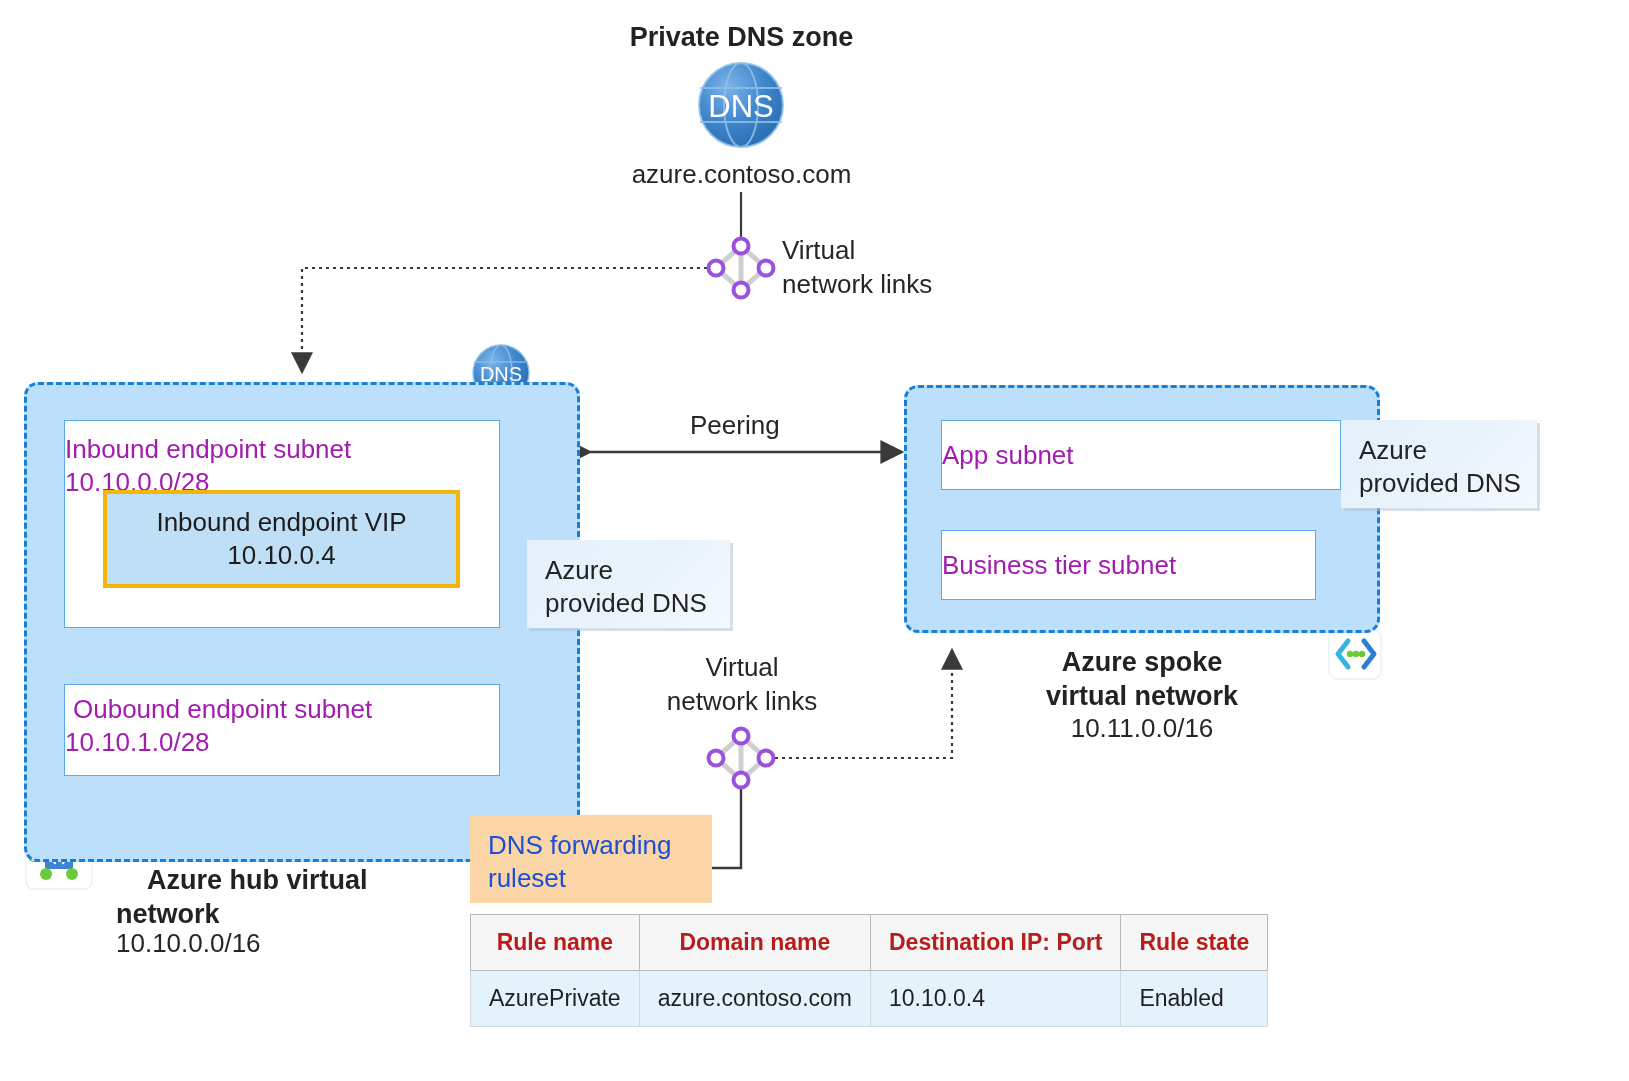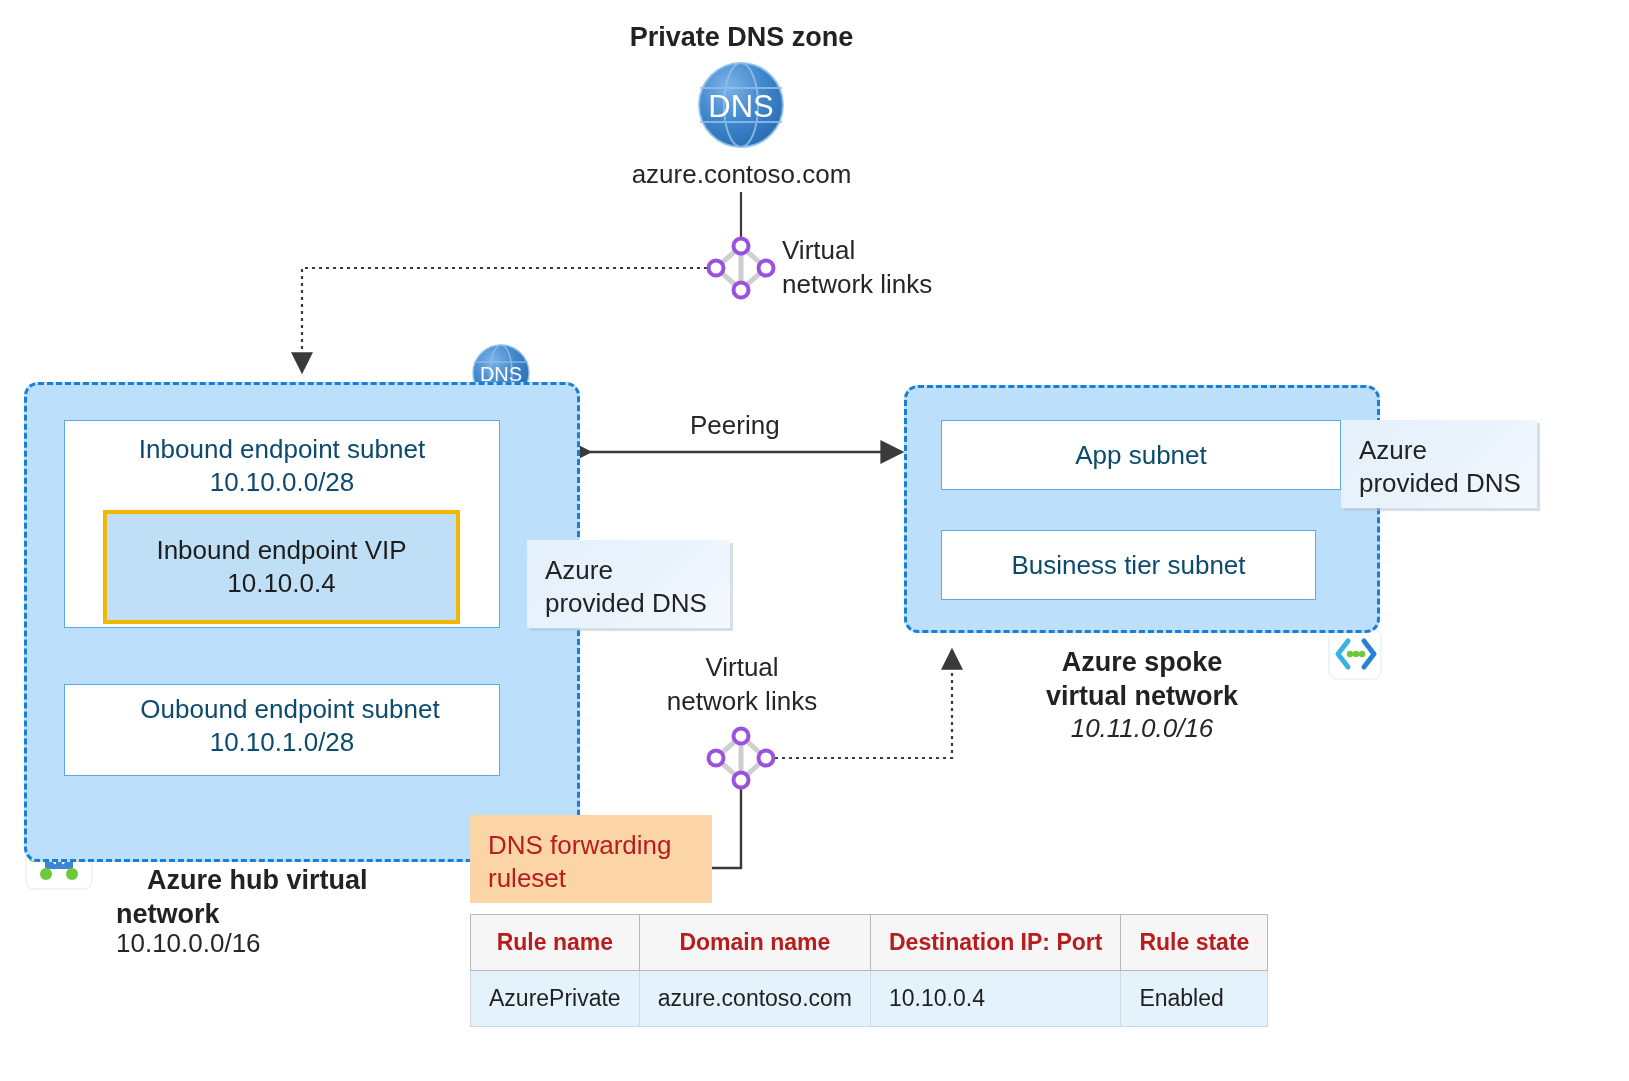--- a/index.html
+++ b/index.html
@@ -28,7 +28,7 @@
     box-sizing:border-box;
   }
   .subnet-text{
-    text-align:center;font-size:26px;color:#0c4a6e;line-height:1.25;
+    text-align:left;font-size:26px;color:#a21caf;line-height:1.25;
     width:100%;
   }
   .vip{

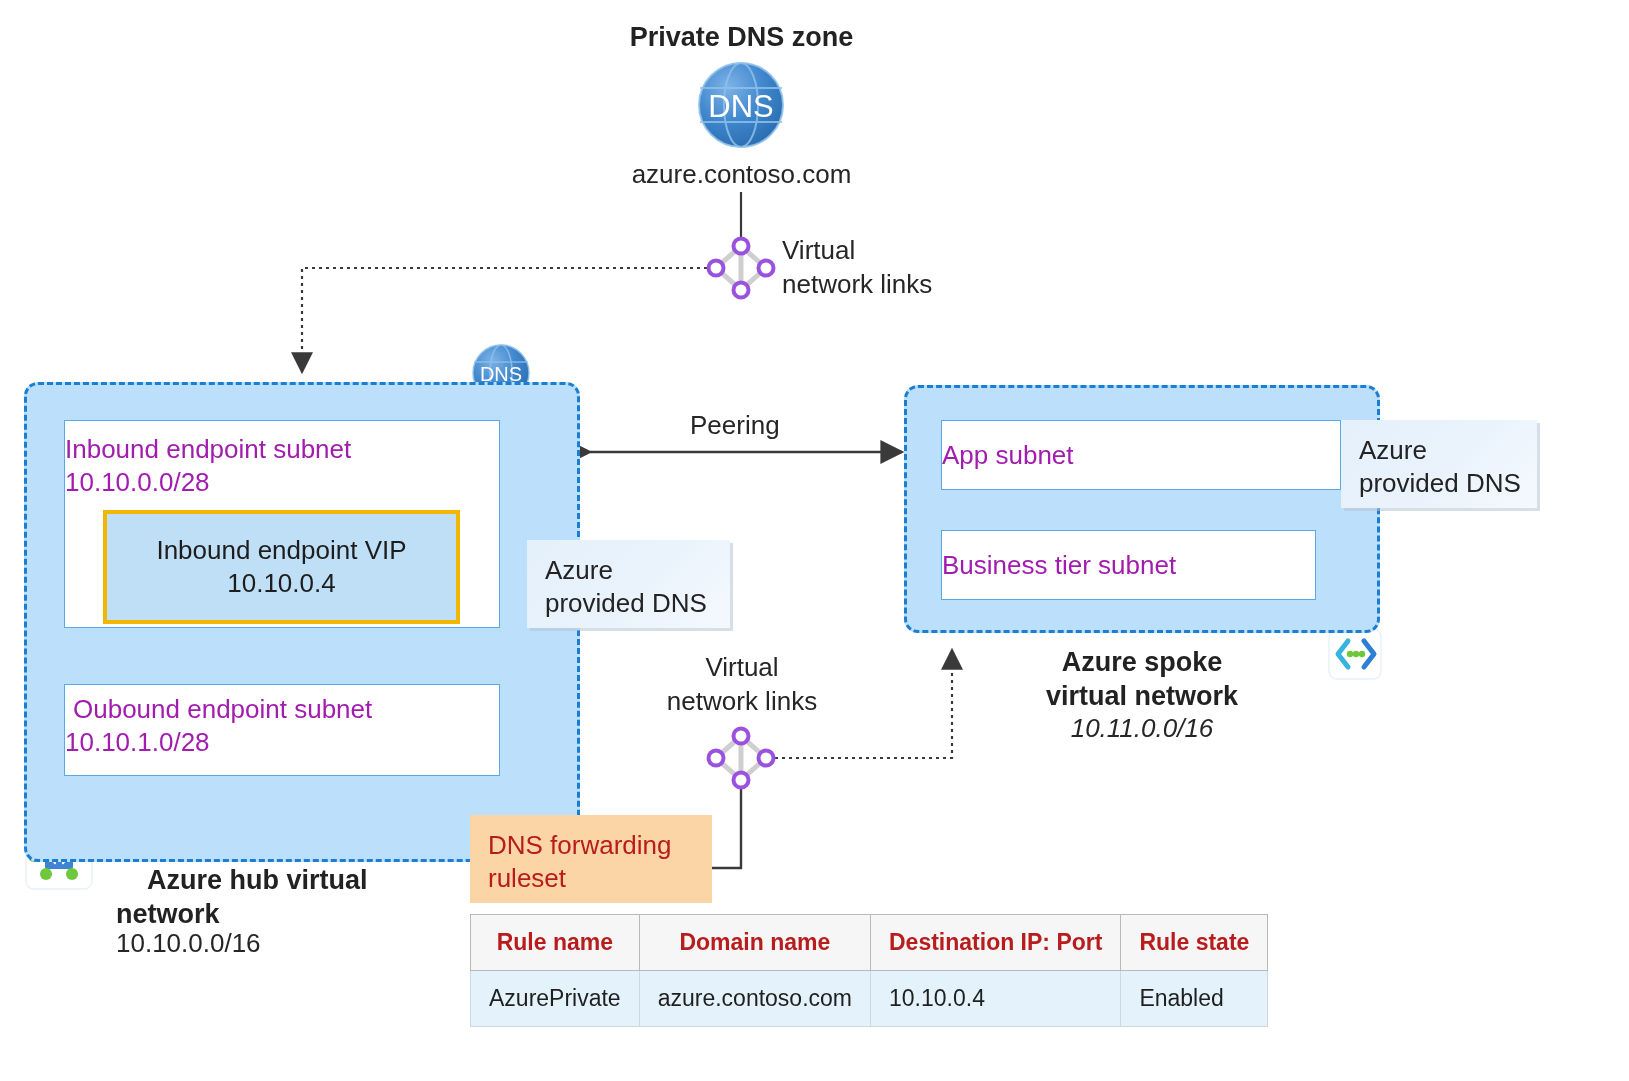--- a/index.html
+++ b/index.html
@@ -253,7 +253,7 @@
   <div class="txt subnet-text">10.10.0.0/28</div>
 </div>
 
-<div class="abs vip" style="left:103px;top:510px;width:357px;height:114px;">
+<div class="abs vip" style="left:103px;top:490px;width:357px;height:98px;">
   <div class="vip-text">
     <div class="txt">Inbound endpoint VIP</div>
     <div class="txt">10.10.0.4</div>

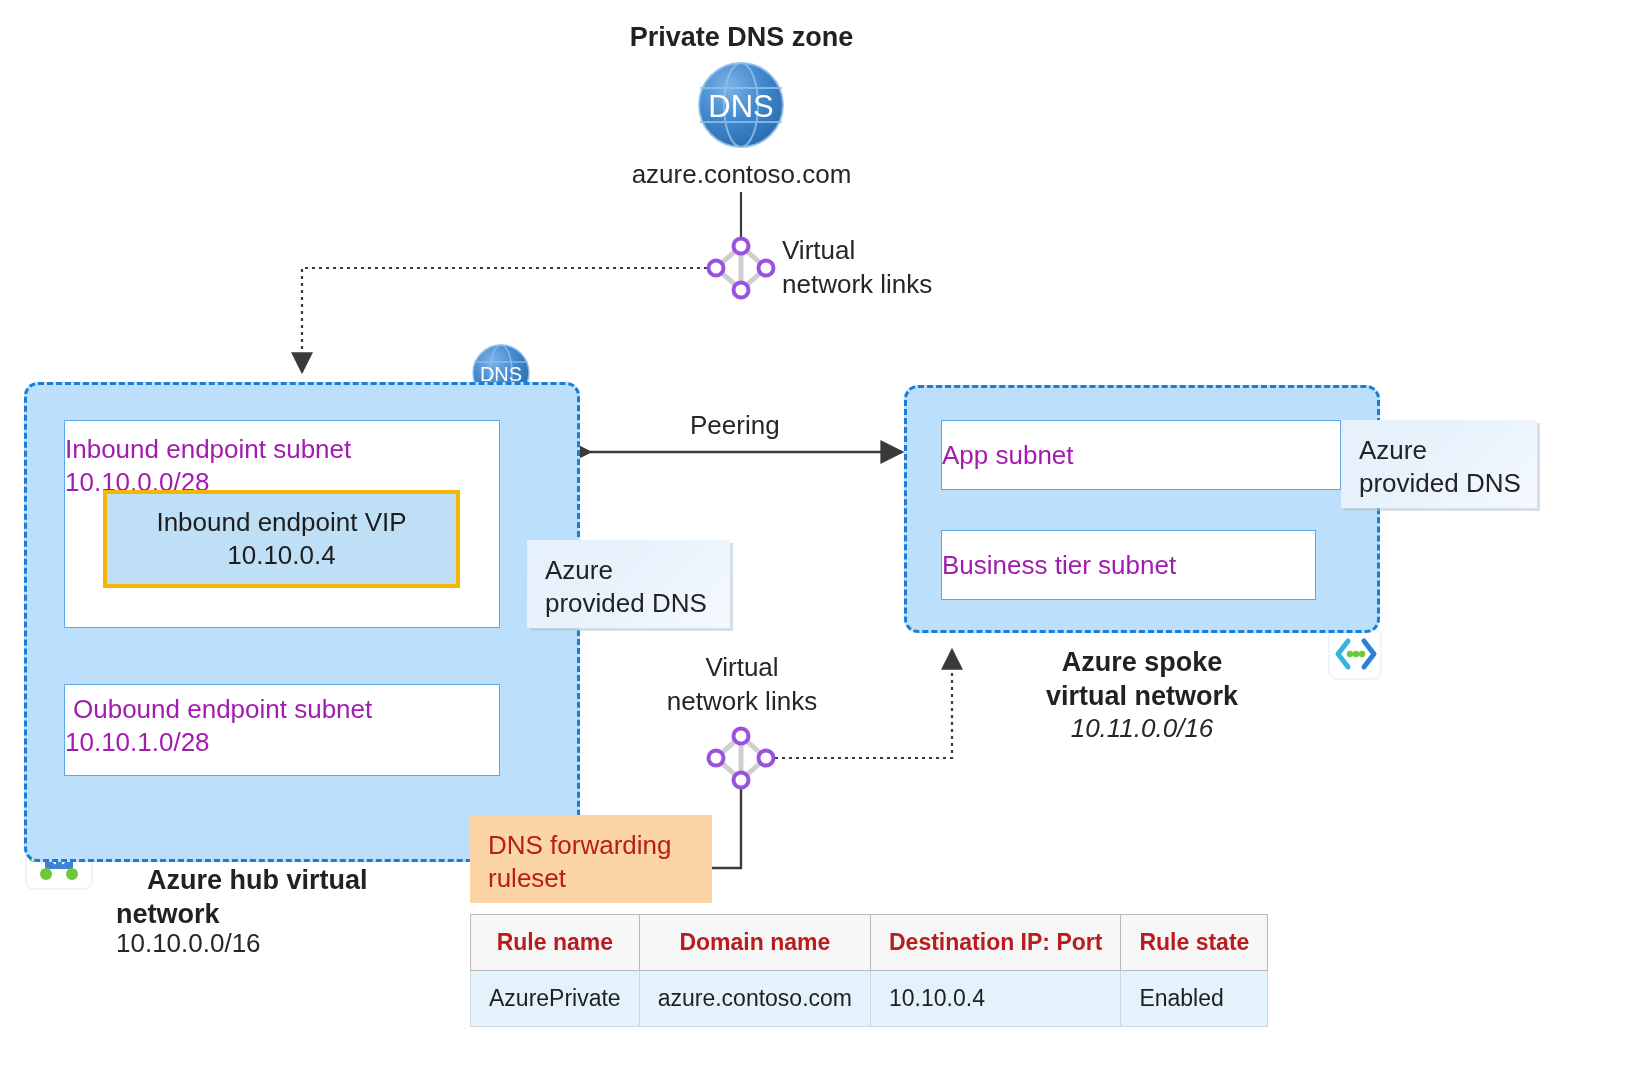--- a/index.html
+++ b/index.html
@@ -291,7 +291,7 @@
 
 <div class="abs txt title-bold" style="left:904px;top:645px;width:476px;text-align:center;">Azure spoke</div>
 <div class="abs txt title-bold" style="left:904px;top:679px;width:476px;text-align:center;">virtual network</div>
-<div class="abs txt lbl" style="left:904px;top:712px;width:476px;text-align:center;font-style:italic;">10.11.0.0/16</div>
+<div class="abs txt lbl" style="left:904px;top:712px;width:476px;text-align:center;">10.11.0.0/16</div>
 
 <div class="abs txt lbl" style="left:661px;top:651px;width:162px;text-align:center;">Virtual</div>
 <div class="abs txt lbl" style="left:650px;top:685px;width:184px;text-align:center;">network links</div>

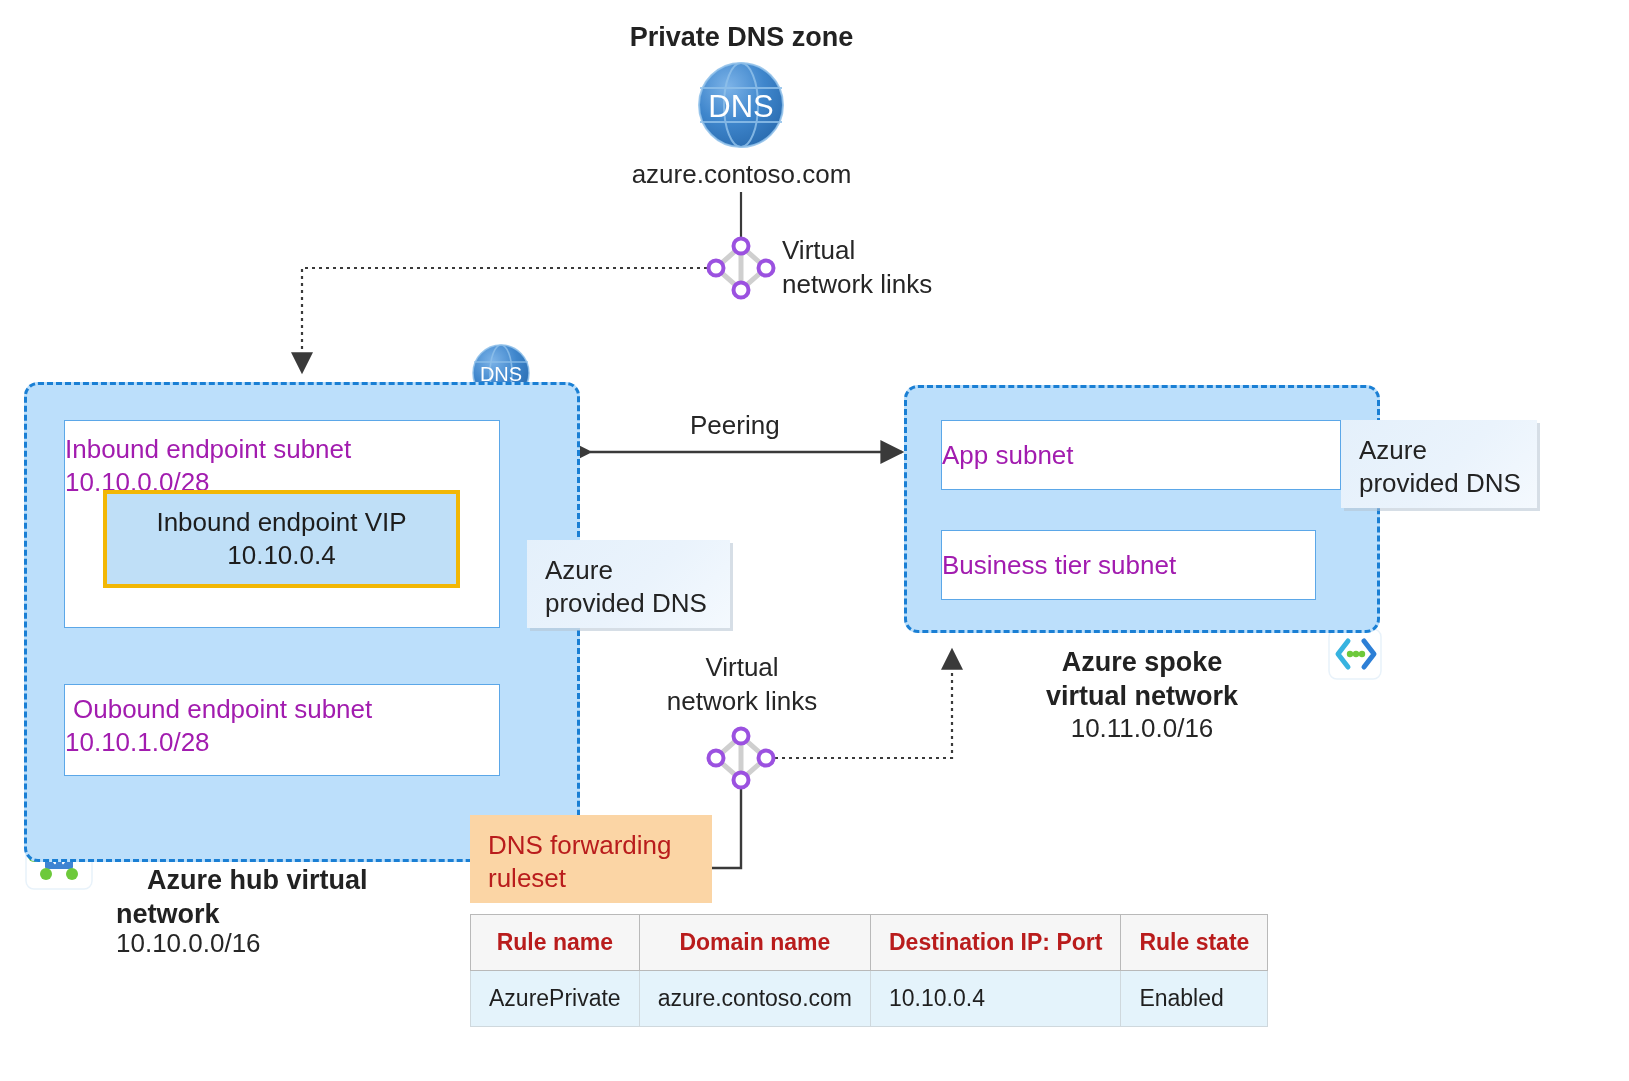--- a/index.html
+++ b/index.html
@@ -50,7 +50,7 @@
   .callout-orange{
     background:#fbd5a5;
     box-sizing:border-box;
-    font-size:26px;color:#b91c1c;line-height:1.28;
+    font-size:26px;color:#1d4ed8;line-height:1.28;
     padding:14px 18px;
   }
 

